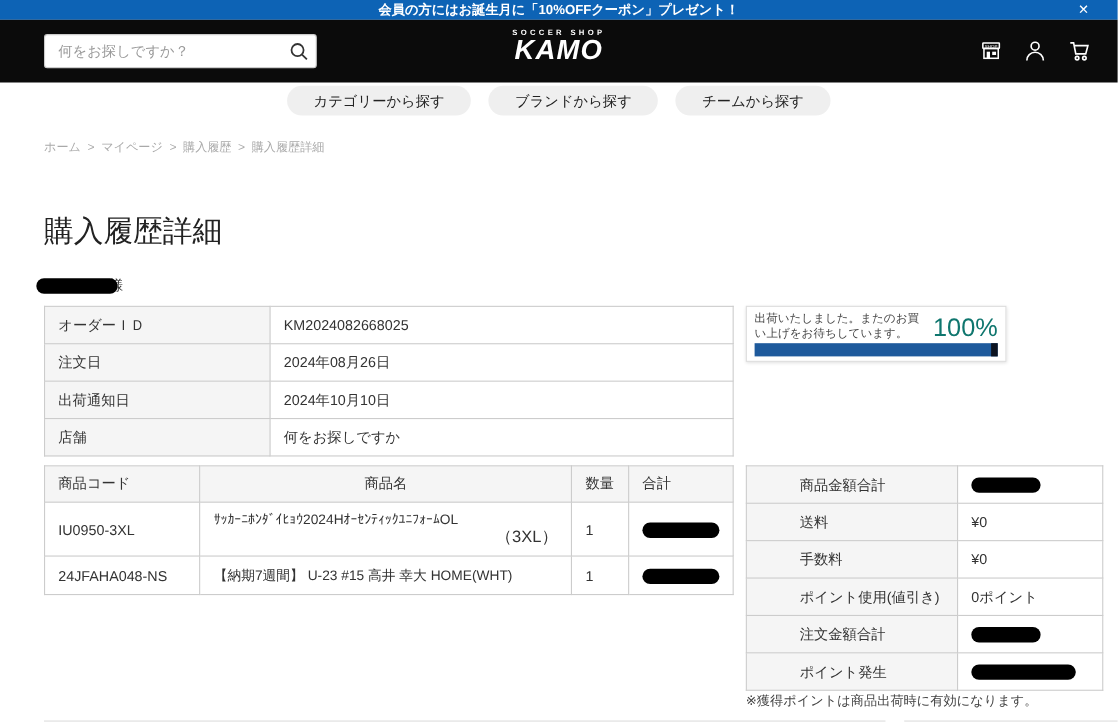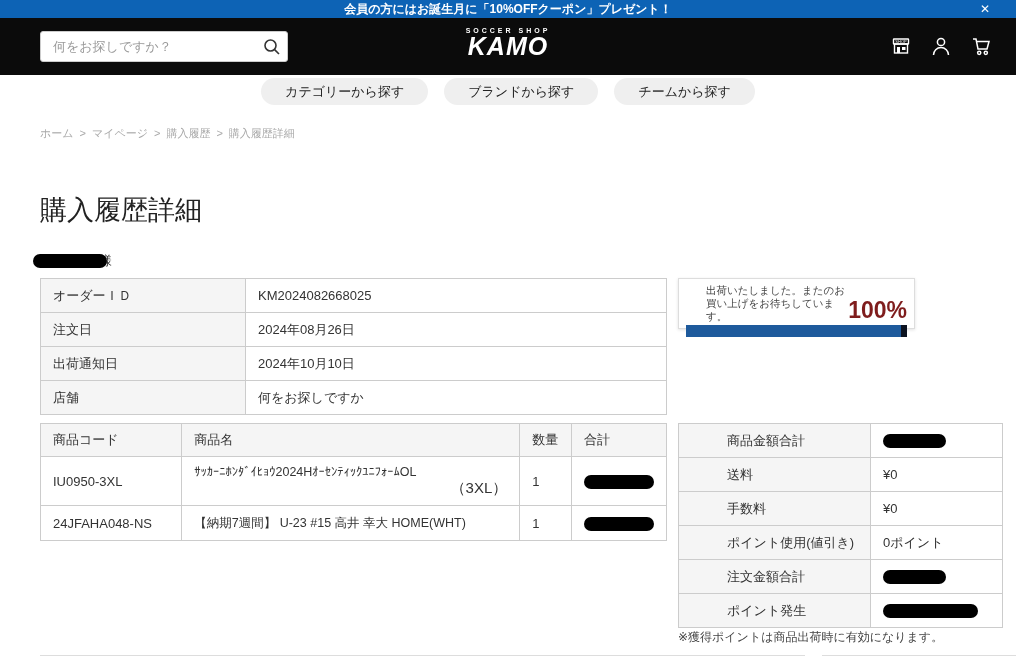--- a/index.html
+++ b/index.html
@@ -57,7 +57,7 @@
   
   .status-box { position:absolute; left:678px; top:278px; width:237px; height:51px;
     border:1px solid #ddd; background:#fff; box-shadow:0 1px 3px rgba(0,0,0,0.12); padding:5px 7px 0 7px; }
-  .status-top { display:flex; align-items:flex-end;margin-left:20px; }
+  .status-top { display:flex; align-items:center; }
   .status-msg { font-size:10.5px; color:#444; line-height:13px; width:163px; }
   .status-percent { font-size:23px; font-weight:bold; color:#7f1d1d; line-height:26px; margin-left:2px; }
   .status-bar { position:relative; margin-top:2px; height:12px; background:#1e5a9c; }

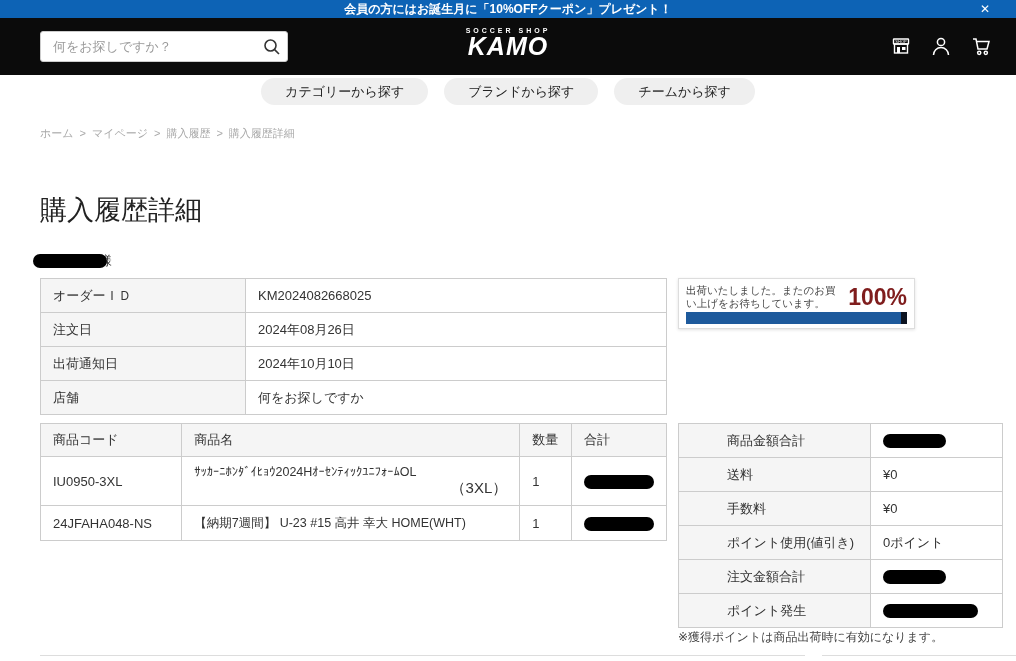--- a/index.html
+++ b/index.html
@@ -59,7 +59,7 @@
     border:1px solid #ddd; background:#fff; box-shadow:0 1px 3px rgba(0,0,0,0.12); padding:5px 7px 0 7px; }
   .status-top { display:flex; align-items:center; }
   .status-msg { font-size:10.5px; color:#444; line-height:13px; width:163px; }
-  .status-percent { font-size:23px; font-weight:bold; color:#7f1d1d; line-height:26px; margin-left:2px; }
+  .status-percent { font-size:23px; font-weight:normal; color:#0f766e; line-height:26px; margin-left:2px; }
   .status-bar { position:relative; margin-top:2px; height:12px; background:#1e5a9c; }
   .status-bar-cap { position:absolute; right:0; top:0; width:6px; height:12px; background:#0c1320; }
 

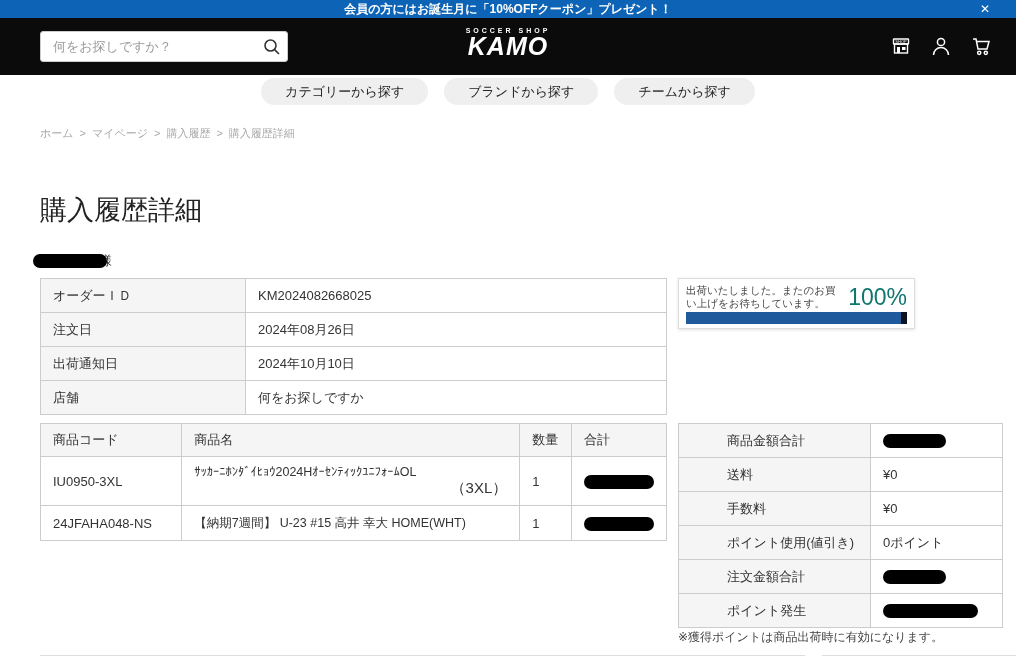--- a/index.html
+++ b/index.html
@@ -67,7 +67,7 @@
   .items-table { position:absolute; left:40px; top:423px; width:627px; }
   .items-table th { background:#f5f5f5; height:33px; }
   .col-code { width:142px; }
-  .col-name { width:343px; }
+  .col-name { width:343px;text-align:center; }
   .col-qty  { width:52px; }
   .col-total{ width:90px; }
   .row-item1 td { height:49px; }

